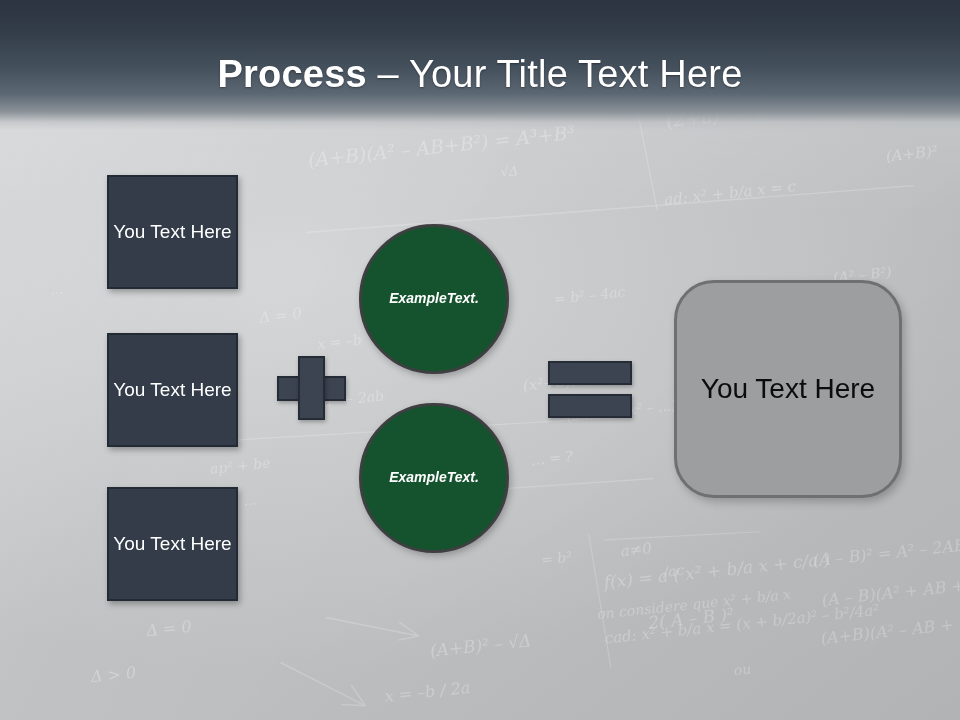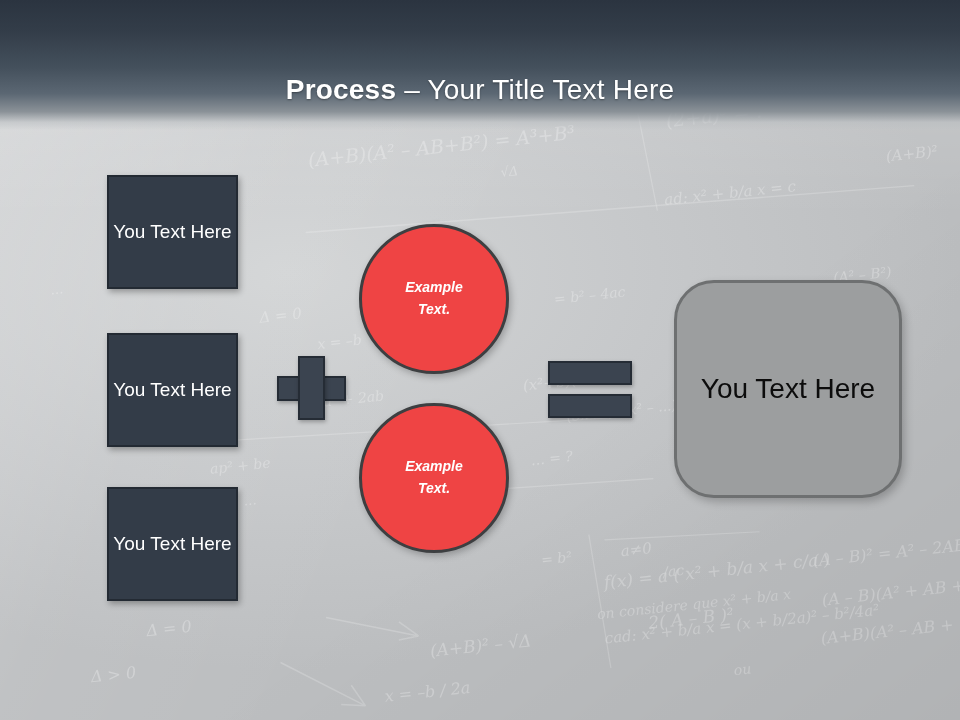--- a/index.html
+++ b/index.html
@@ -69,12 +69,12 @@
   }
   .title {
     position: absolute;
-    left: 0; top: 0;
+    left: 0; top: 12px;
     width: 960px;
     text-align: center;
-    padding-top: 75px;
+    padding-top: 42px;
     color: #ffffff;
-    font-size: 28px;
+    font-size: 38px;
     line-height: 1.1;
     letter-spacing: 0.2px;
     white-space: nowrap;

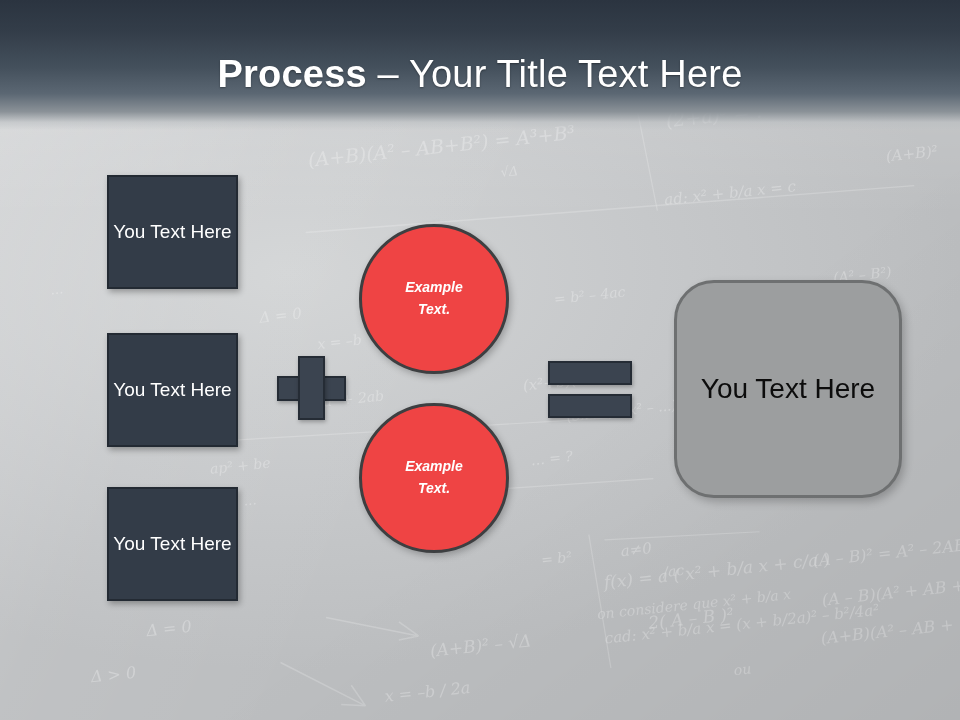--- a/index.html
+++ b/index.html
@@ -127,11 +127,11 @@
     width: 150px;
     height: 150px;
     border-radius: 50%;
-    background: #ef4444;
+    background: #14532d;
     border: 3px solid #3d3f41;
     box-sizing: border-box;
     display: flex;
-    flex-direction: column;
+    flex-direction: row;
     align-items: center;
     justify-content: center;
     text-align: center;

